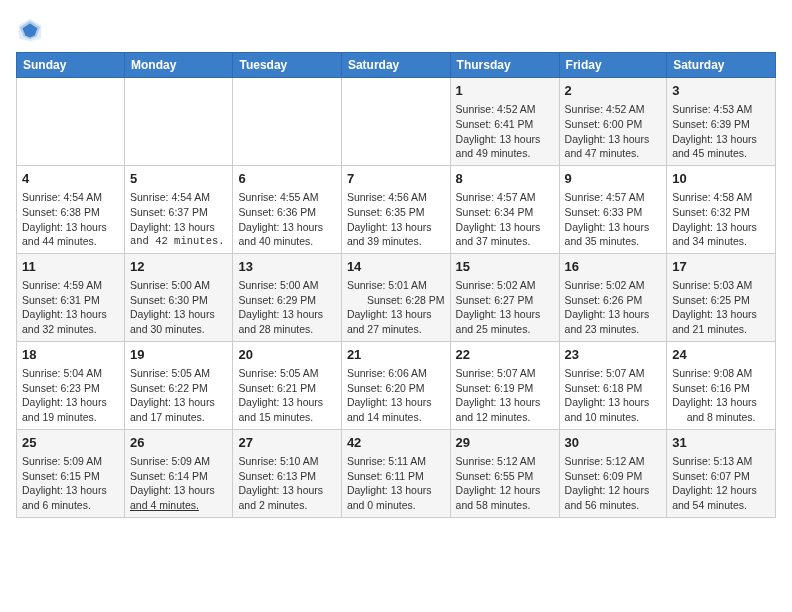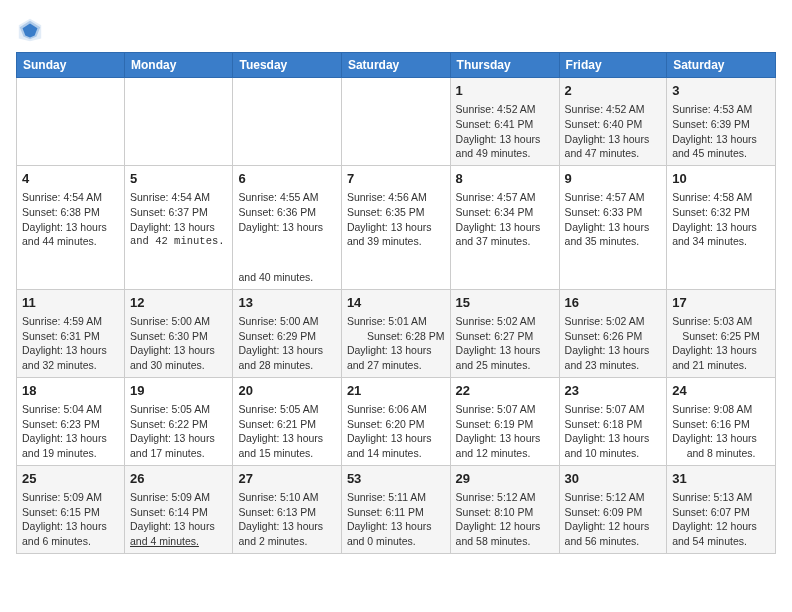--- a/index.html
+++ b/index.html
@@ -133,7 +133,7 @@
         <td>
           <span class="day-num">2</span>
           <span style="display: block;">Sunrise: 4:52 AM</span>
-          <span style="display: block;">Sunset: 6:40 PM</span>
+          <span style="display: block;">Sunset: 6:00 PM</span>
           <span style="display: block;">Daylight: 13 hours</span>
           <span style="display: block;">and 47 minutes.</span>
         </td>

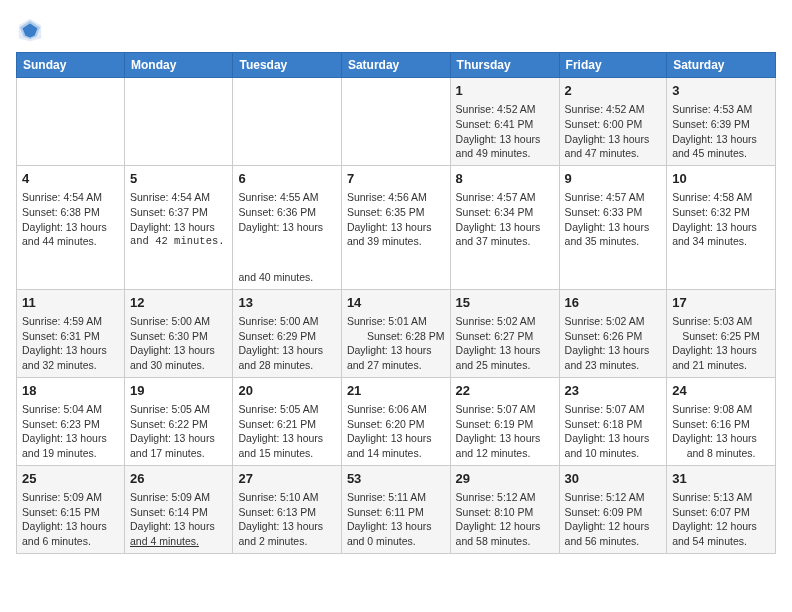--- a/index.html
+++ b/index.html
@@ -165,7 +165,7 @@
           <span style="display: block;">Sunrise: 4:55 AM</span>
           <span style="display: block;">Sunset: 6:36 PM</span>
           <span style="display: block;">Daylight: 13 hours</span>
-          <span style="display: block; margin-top: 36px;">and 40 minutes.</span>
+          <span style="display: block;">and 40 minutes.</span>
         </td>
         <td>
           <span class="day-num">7</span>

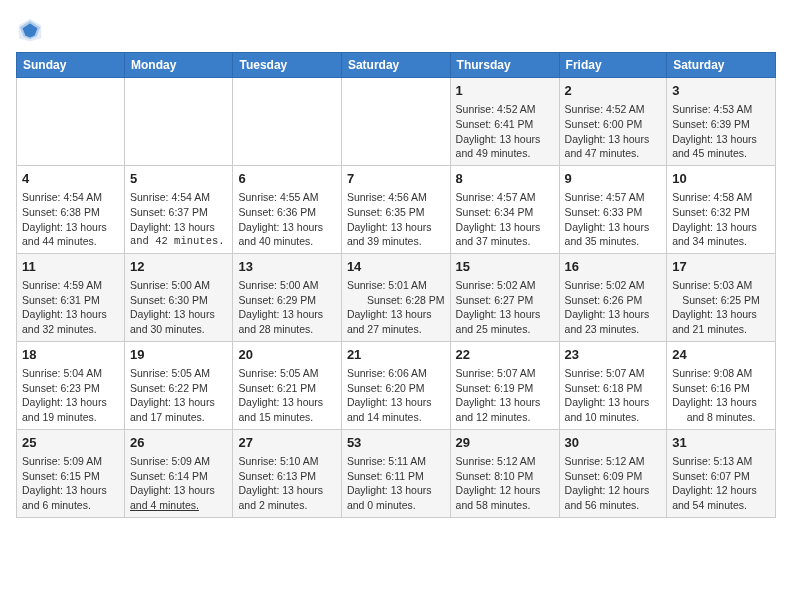--- a/index.html
+++ b/index.html
@@ -242,7 +242,7 @@
         <td>
           <span class="day-num">17</span>
           <span style="display: block;">Sunrise: 5:03 AM</span>
-          <span style="display: block; margin-left: 10px;">Sunset: 6:25 PM</span>
+          <span style="display: block;">Sunset: 6:25 PM</span>
           <span style="display: block;">Daylight: 13 hours</span>
           <span style="display: block;">and 21 minutes.</span>
         </td>

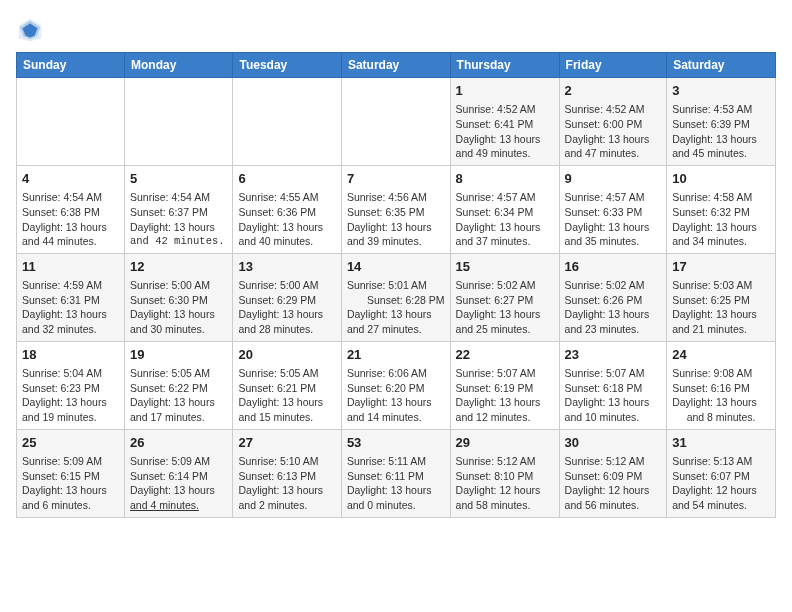--- a/index.html
+++ b/index.html
@@ -321,7 +321,7 @@
           <span style="display: block;">and 2 minutes.</span>
         </td>
         <td>
-          <span class="day-num">53</span>
+          <span class="day-num">42</span>
           <span style="display: block;">Sunrise: 5:11 AM</span>
           <span style="display: block;">Sunset: 6:11 PM</span>
           <span style="display: block;">Daylight: 13 hours</span>

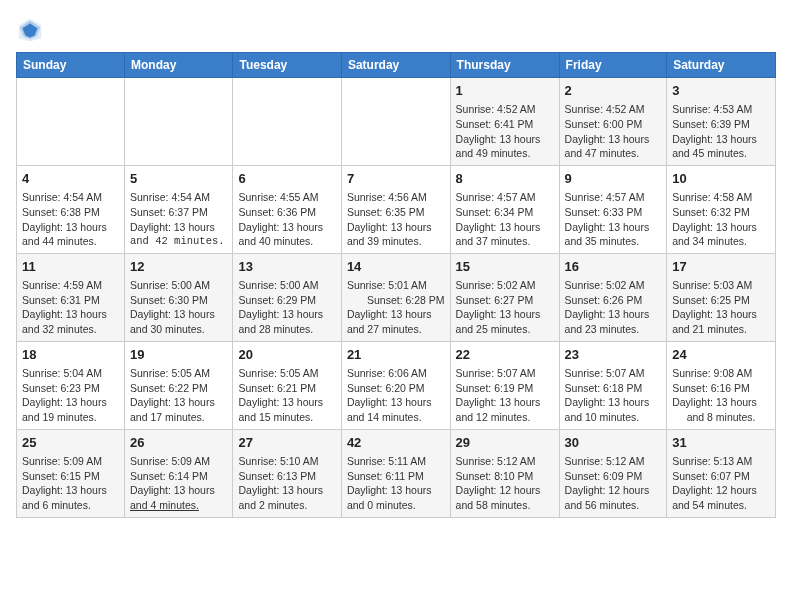--- a/index.html
+++ b/index.html
@@ -330,7 +330,7 @@
         <td>
           <span class="day-num">29</span>
           <span style="display: block;">Sunrise: 5:12 AM</span>
-          <span style="display: block;">Sunset: 8:10 PM</span>
+          <span style="display: block;">Sunset: 6:55 PM</span>
           <span style="display: block;">Daylight: 12 hours</span>
           <span style="display: block;">and 58 minutes.</span>
         </td>

